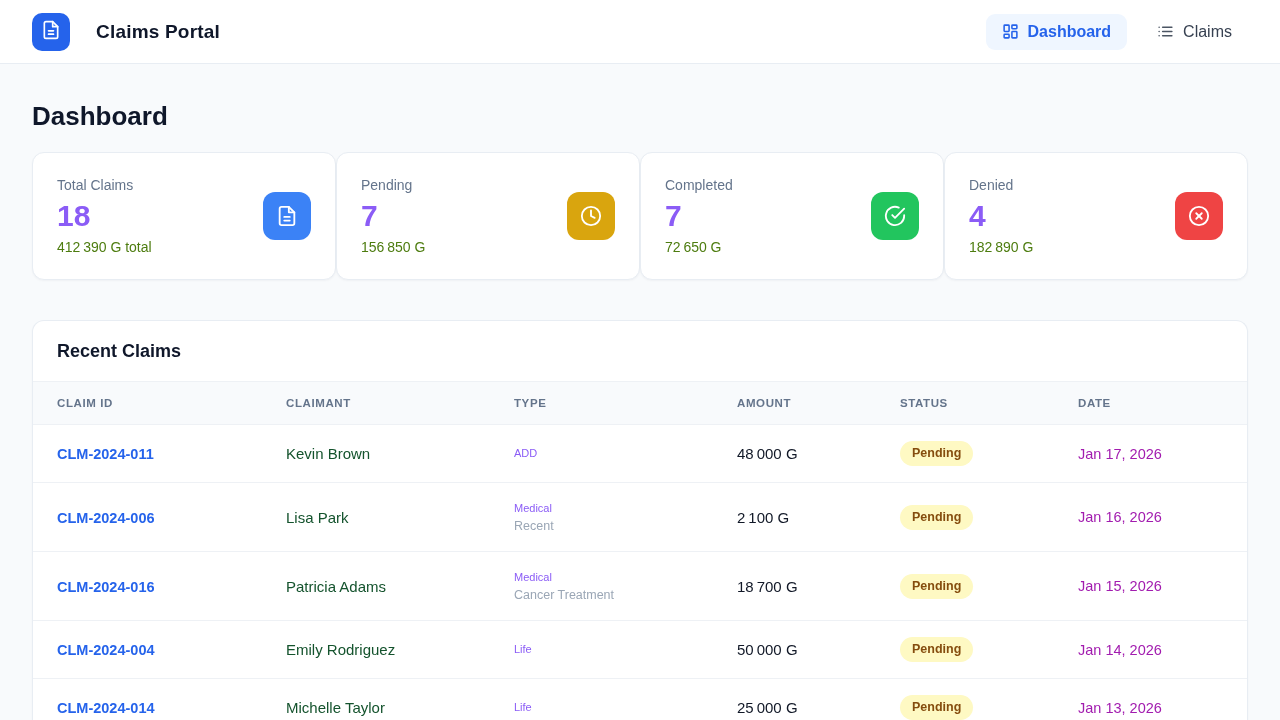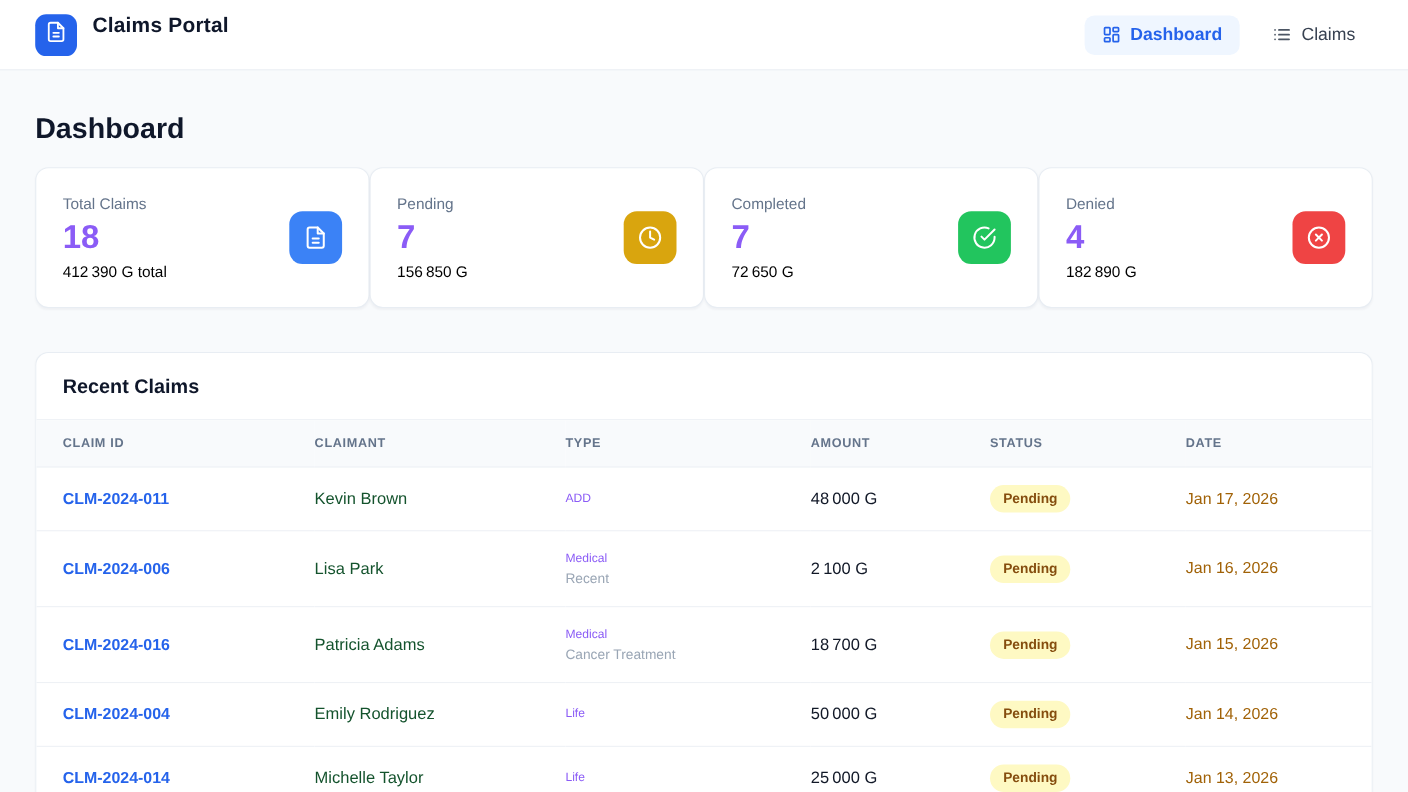--- a/index.html
+++ b/index.html
@@ -16,7 +16,7 @@
     display:flex; align-items:center; justify-content:space-between;
     padding:0 32px;
   }
-  .brand { display:flex; gap:14px; }
+  .brand { display:flex; align-items:center; gap:26px; }
   .brand-logo {
     width:38px; height:38px; border-radius:10px; background:#2563eb;
     display:flex; align-items:center; justify-content:center; flex:0 0 auto;

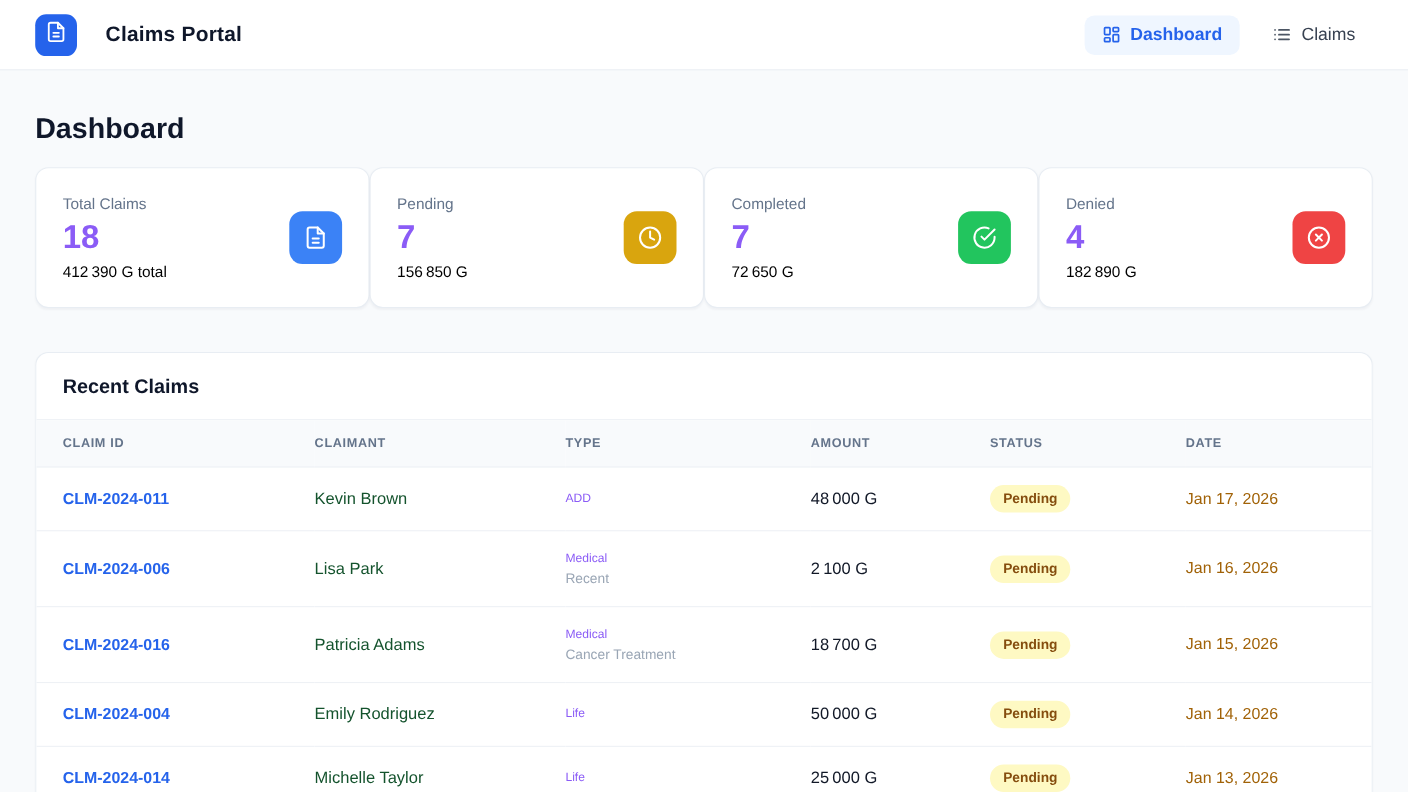--- a/index.html
+++ b/index.html
@@ -46,7 +46,7 @@
   }
   .stat-label { font-size:14px; font-weight:500; color:#64748b; line-height:20px; }
   .stat-value { font-size:30px; font-weight:700; color:#8b5cf6; line-height:38px; margin:2px 0; }
-  .stat-sub { font-size:14px; color:#000000; line-height:20px; }
+  .stat-sub { font-size:14px; color:#4d7c0f; line-height:20px; }
   .stat-icon {
     width:48px; height:48px; border-radius:12px; flex:0 0 auto;
     display:flex; align-items:center; justify-content:center;

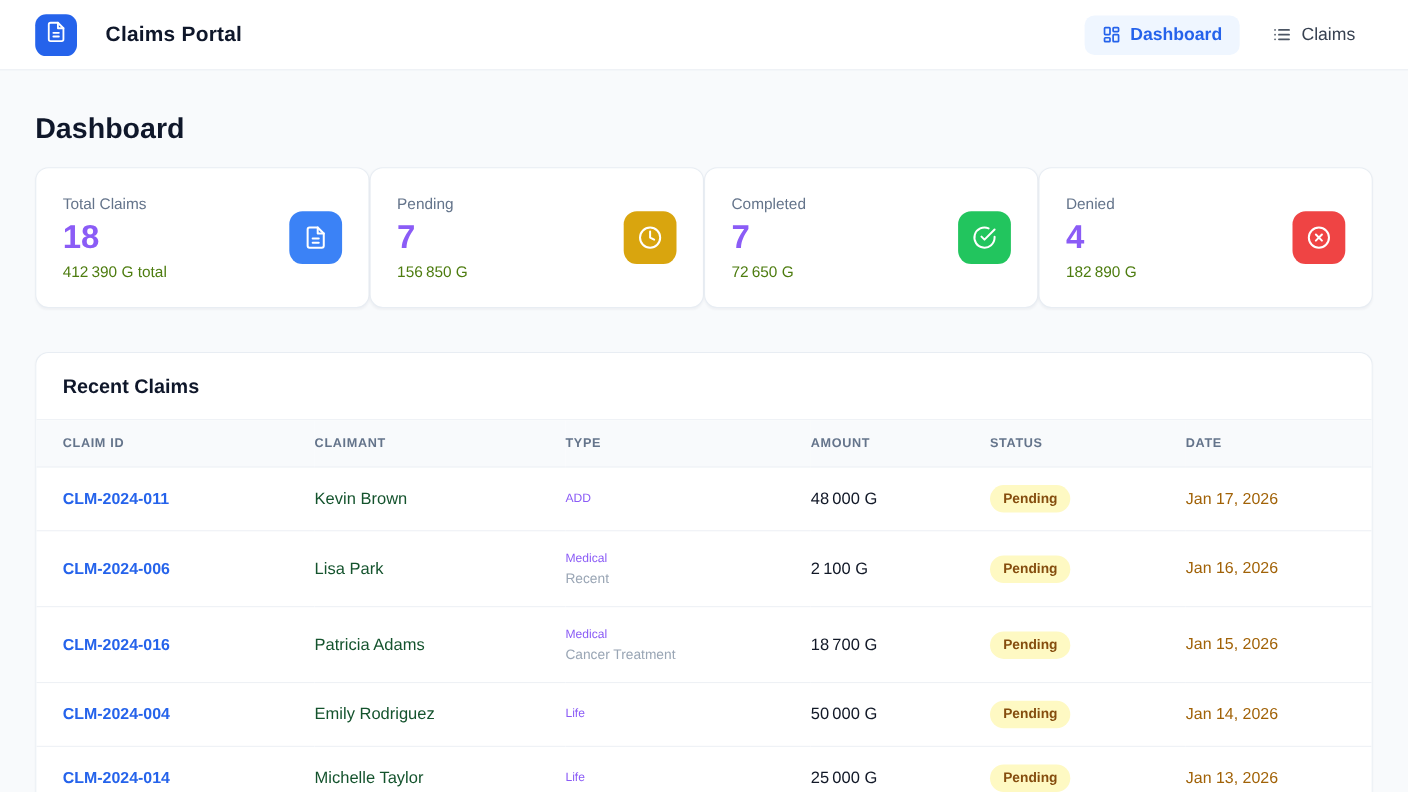--- a/index.html
+++ b/index.html
@@ -82,7 +82,7 @@
     display:inline-block; padding:5px 12px; border-radius:999px;
     font-size:12.5px; font-weight:600; line-height:15px;
   }
-  .cell-date { color:#a16207; font-size:14.5px; }
+  .cell-date { color:#a21caf; font-size:14.5px; }
 </style>
 </head>
 <body>

